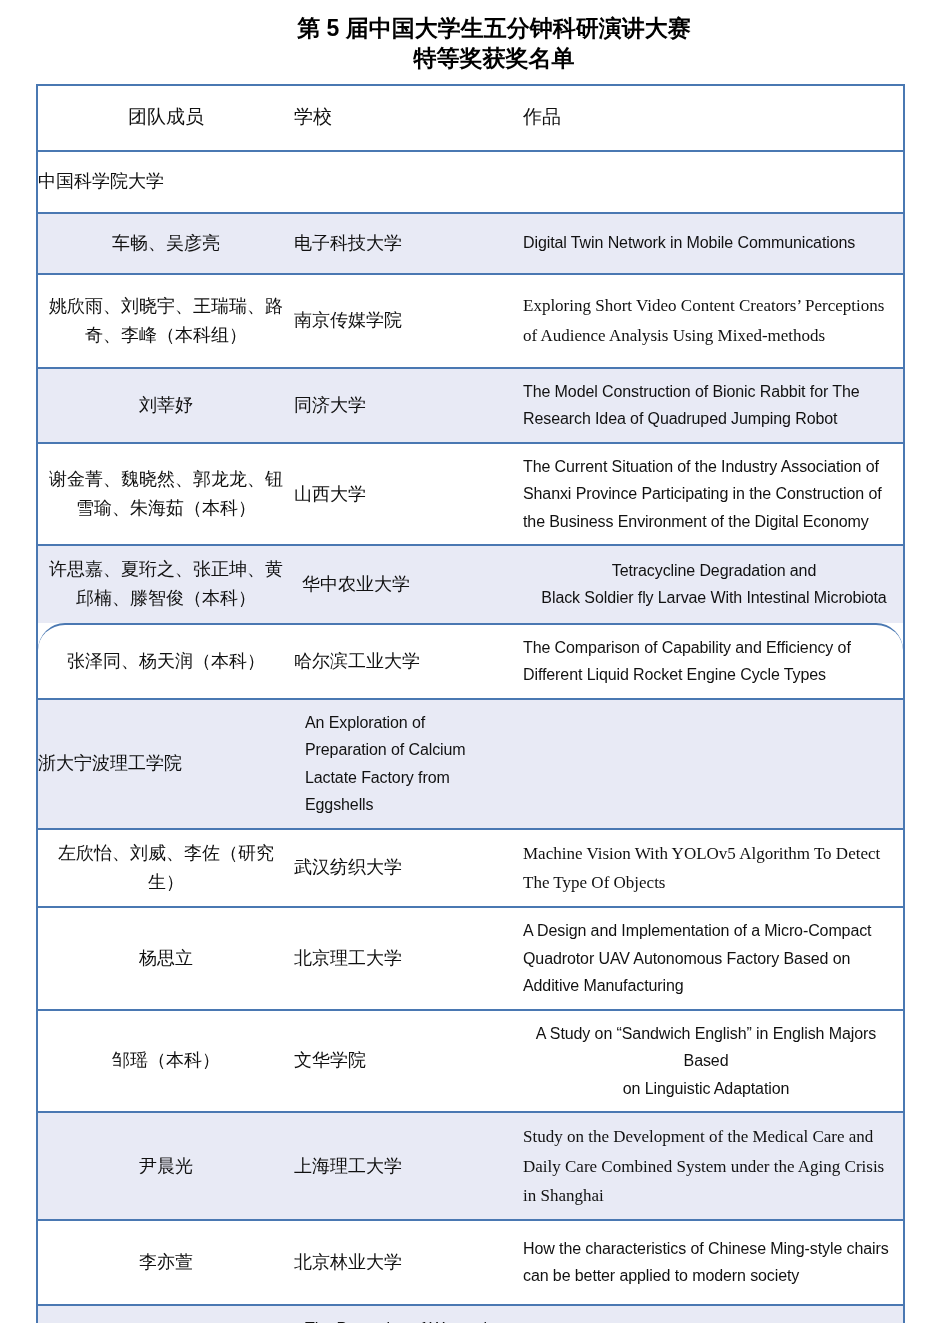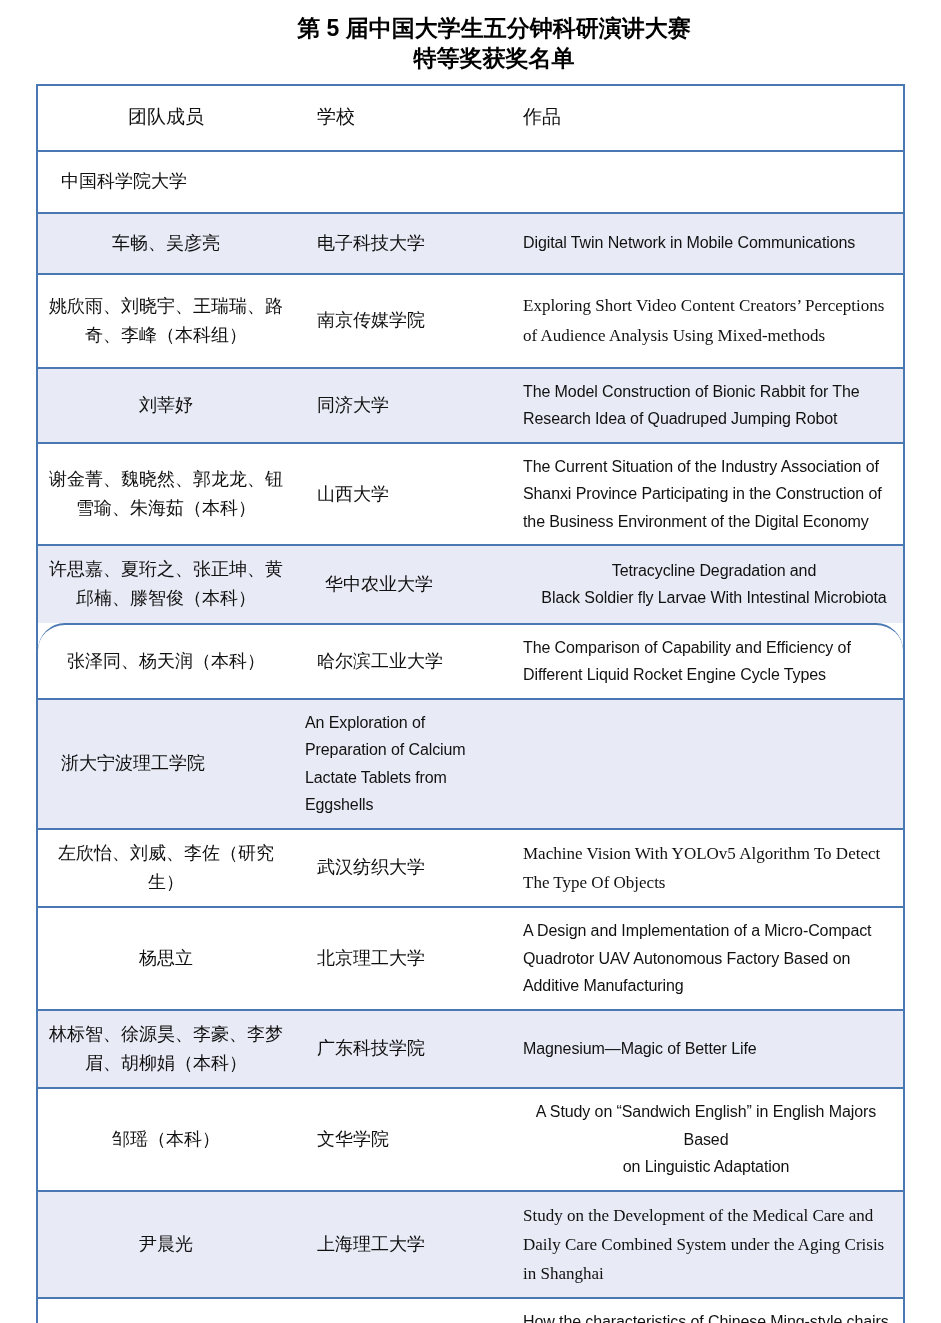--- a/index.html
+++ b/index.html
@@ -53,7 +53,6 @@
     font-size:18px;
     line-height:1.5;
     padding-left:0;
-    margin-left:23px;
   }
   .work{
     font-family:"Liberation Sans",sans-serif;

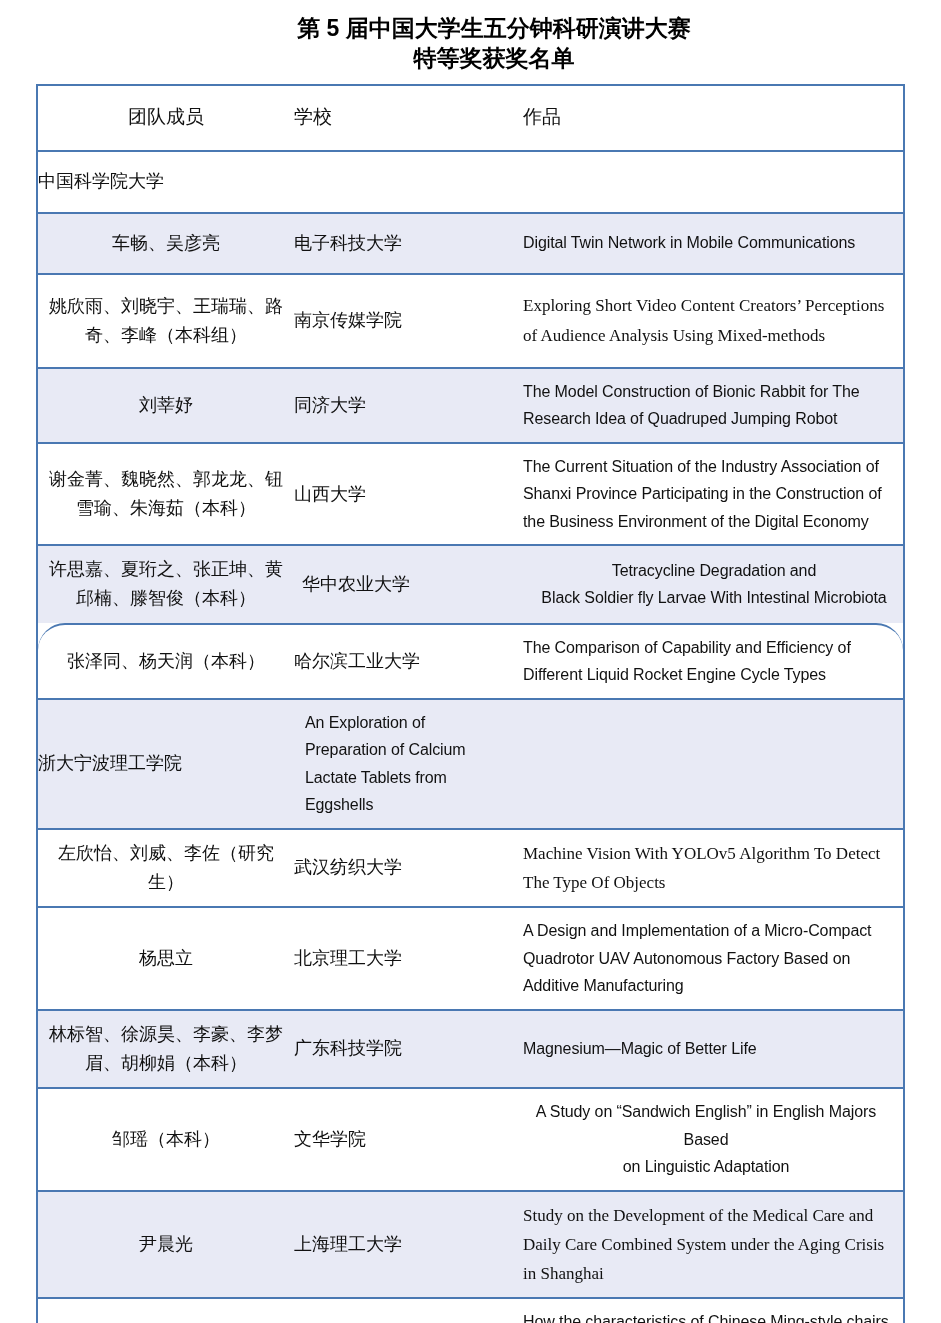--- a/index.html
+++ b/index.html
@@ -148,7 +148,7 @@
       </div>
       <div class="row shaded">
         <div class="cell school">浙大宁波理工学院</div>
-        <div class="cell work">An Exploration of Preparation of Calcium Lactate Tablets from Eggshells</div>
+        <div class="cell work">An Exploration of Preparation of Calcium Lactate Factory from Eggshells</div>
       </div>
       <div class="row">
         <div class="cell members">左欣怡、刘威、李佐（研究生）</div>

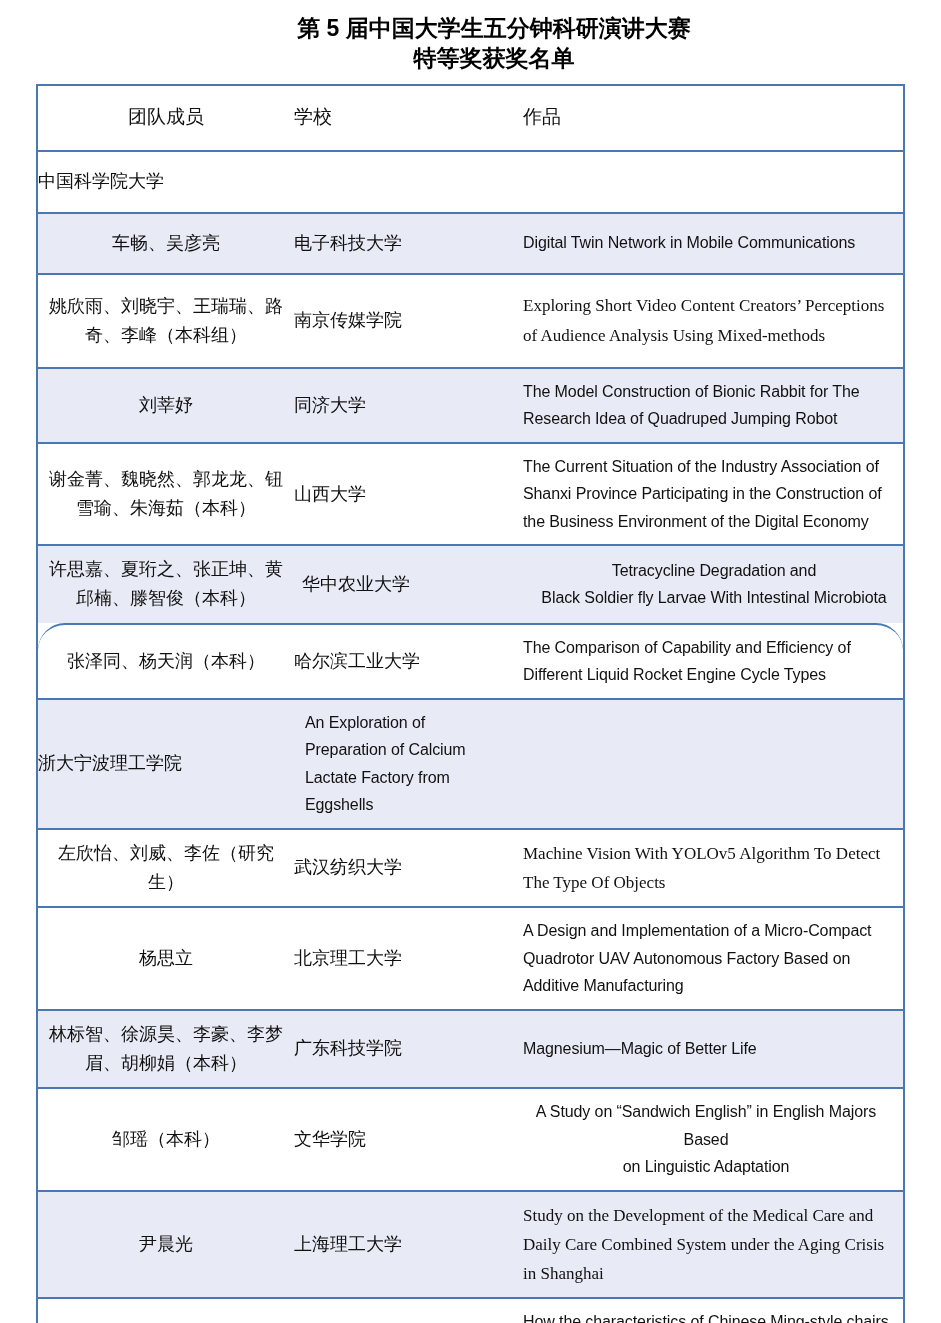--- a/index.html
+++ b/index.html
@@ -160,11 +160,6 @@
         <div class="cell school">北京理工大学</div>
         <div class="cell work">A Design and Implementation of a Micro-Compact Quadrotor UAV Autonomous Factory Based on Additive Manufacturing</div>
       </div>
-      <div class="row shaded">
-        <div class="cell members">林标智、徐源昊、李豪、李梦眉、胡柳娟（本科）</div>
-        <div class="cell school">广东科技学院</div>
-        <div class="cell work">Magnesium—Magic of Better Life</div>
-      </div>
       <div class="row">
         <div class="cell members">邹瑶（本科）</div>
         <div class="cell school">文华学院</div>

